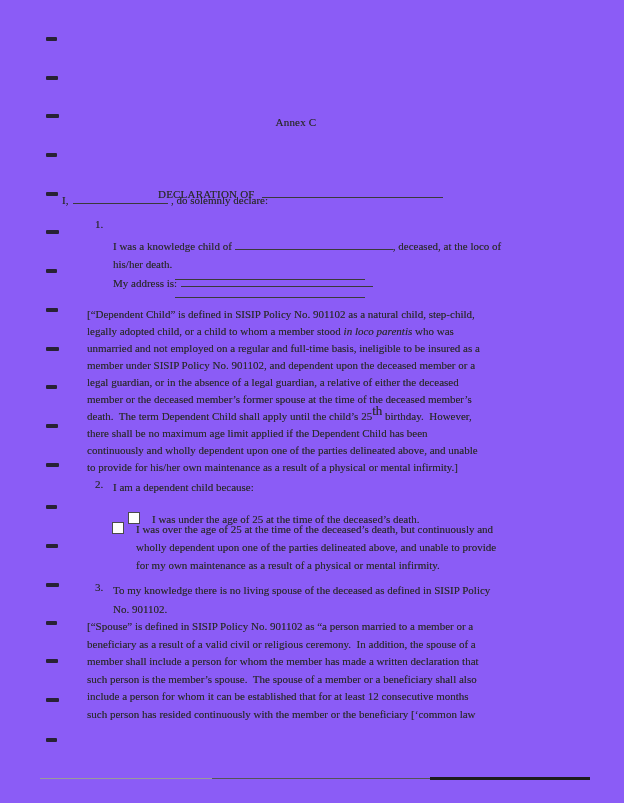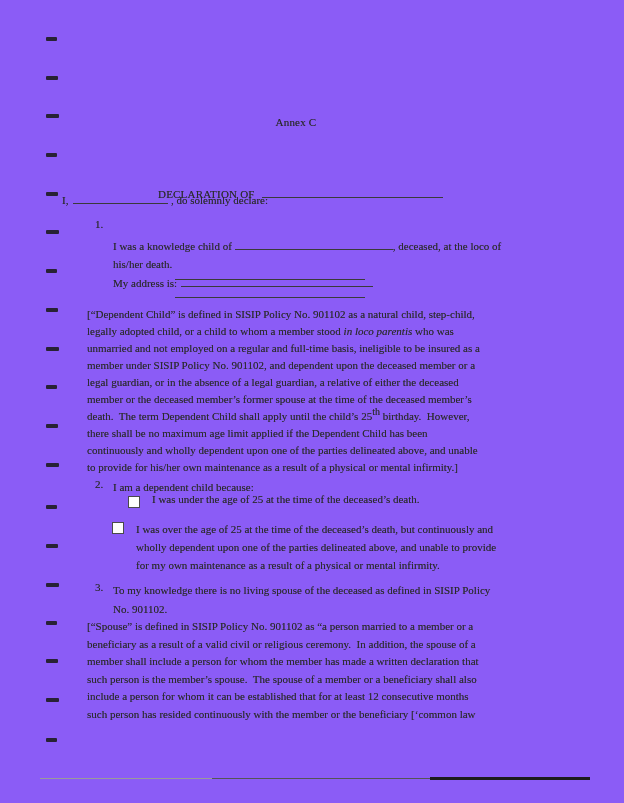--- a/index.html
+++ b/index.html
@@ -35,7 +35,7 @@
     white-space:pre-wrap;
   }
   .para i{font-style:italic;}
-  sup{font-size:10px;line-height:0;vertical-align:super;}
+  sup{font-size:13px;line-height:0;vertical-align:super;}
   .option{display:flex;align-items:flex-start;}
   .checkbox{
     flex:0 0 10px;width:10px;height:10px;

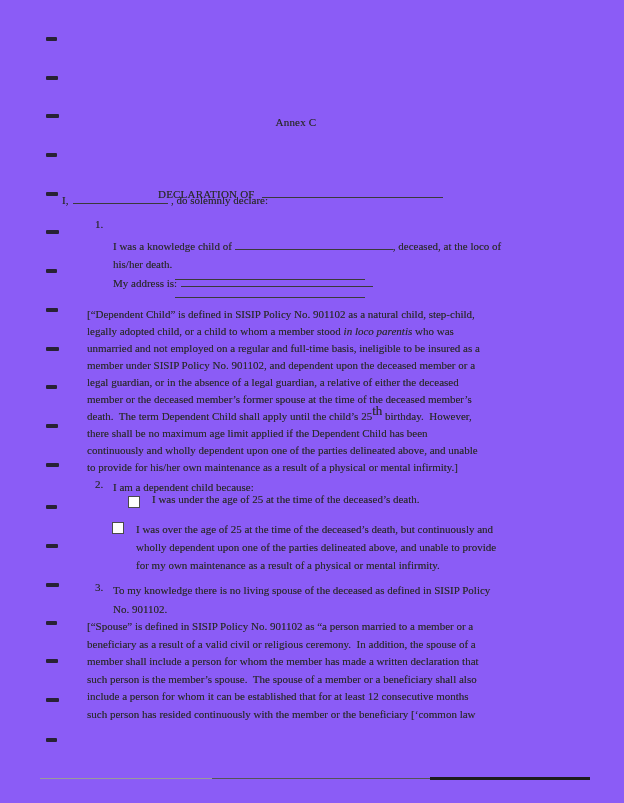--- a/index.html
+++ b/index.html
@@ -85,7 +85,7 @@
     <div class="body">I am a dependent child because:</div>
   </div>
 
-  <div class="abs option" style="top:490px;left:128px;align-items:flex-end;">
+  <div class="abs option" style="top:510px;left:128px;">
     <span class="checkbox"></span>
     <div class="opt-text">I was under the age of 25 at the time of the deceased’s death.</div>
   </div>

